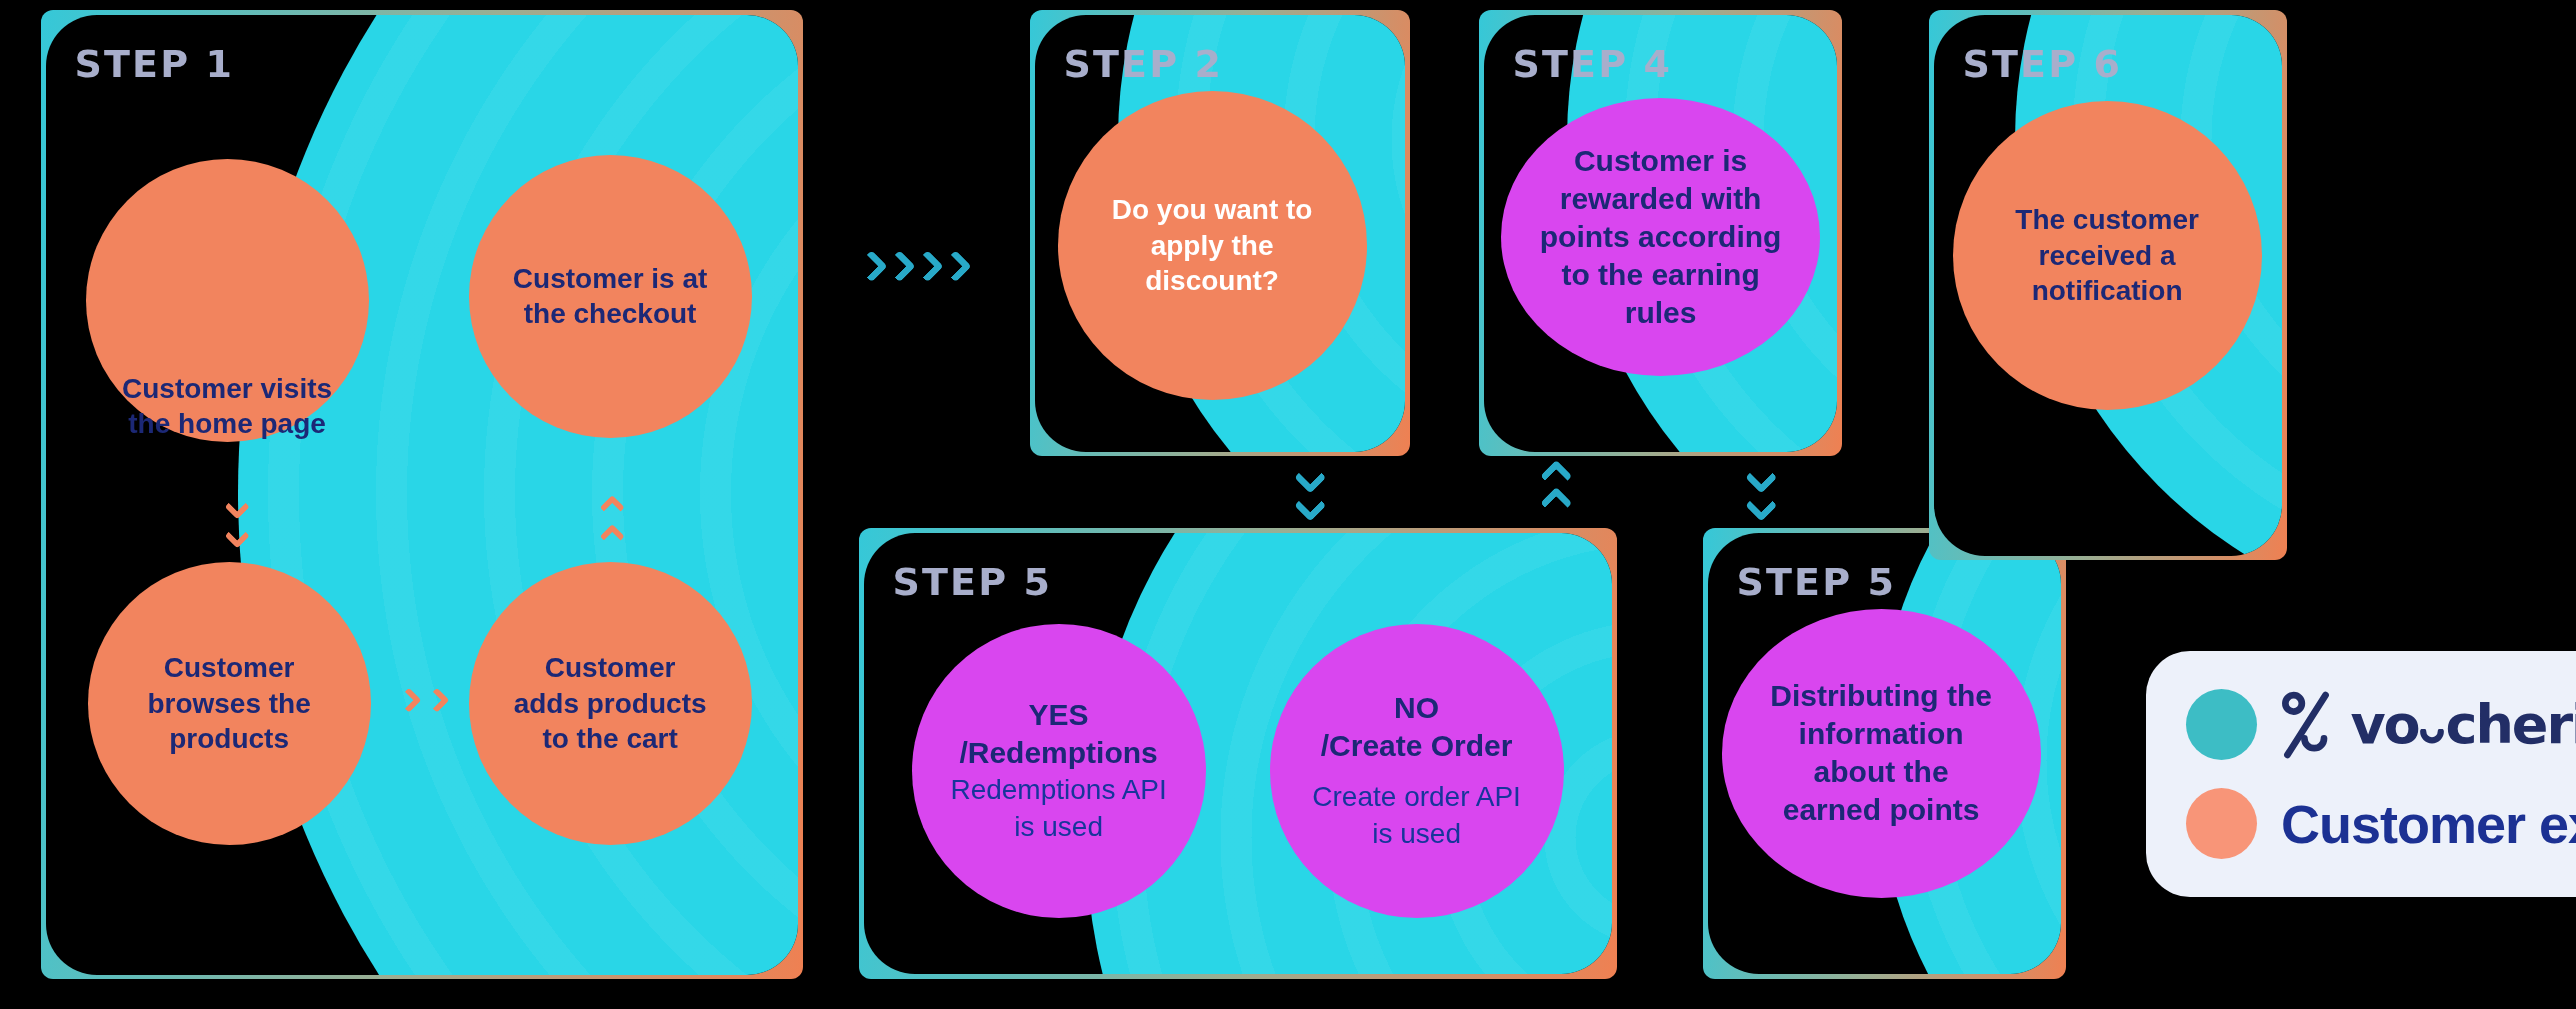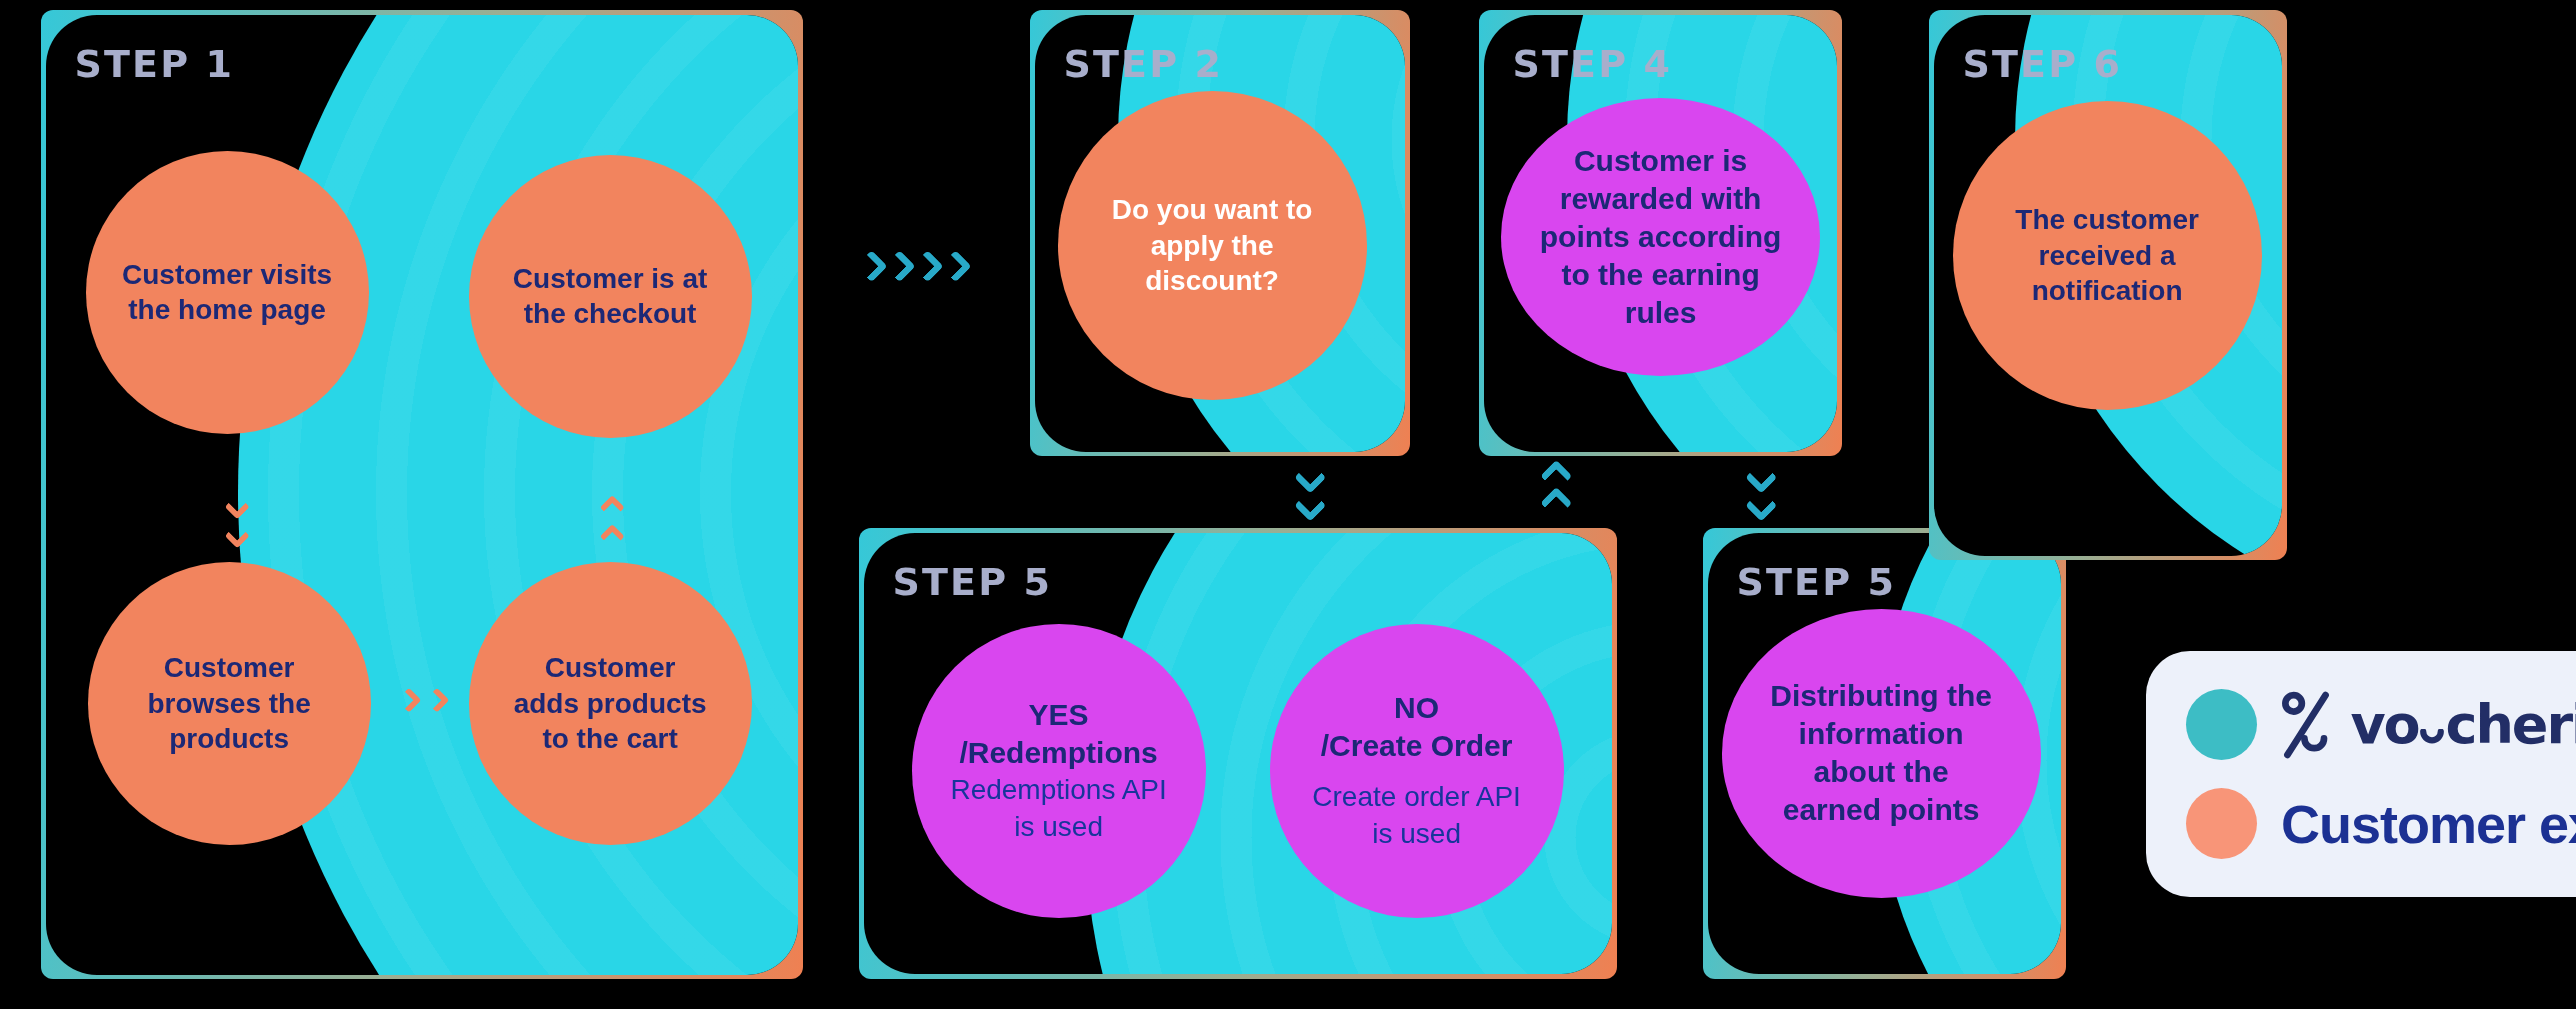--- a/index.html
+++ b/index.html
@@ -59,7 +59,7 @@
     <div class="box-in">
       <div class="blob" style="left:192px;top:-416px;width:1788px;height:1788px;"></div>
       <div class="step-label">STEP 1</div>
-      <div class="bubble orange-c" style="left:40px;top:136px;width:283px;height:283px;">
+      <div class="bubble orange-c" style="left:40px;top:144px;width:283px;height:283px;justify-content:flex-end;">
         <div class="btxt fs62">Customer visits<br>the home page</div>
       </div>
       <div class="bubble orange-c" style="left:423px;top:140px;width:283px;height:283px;">

